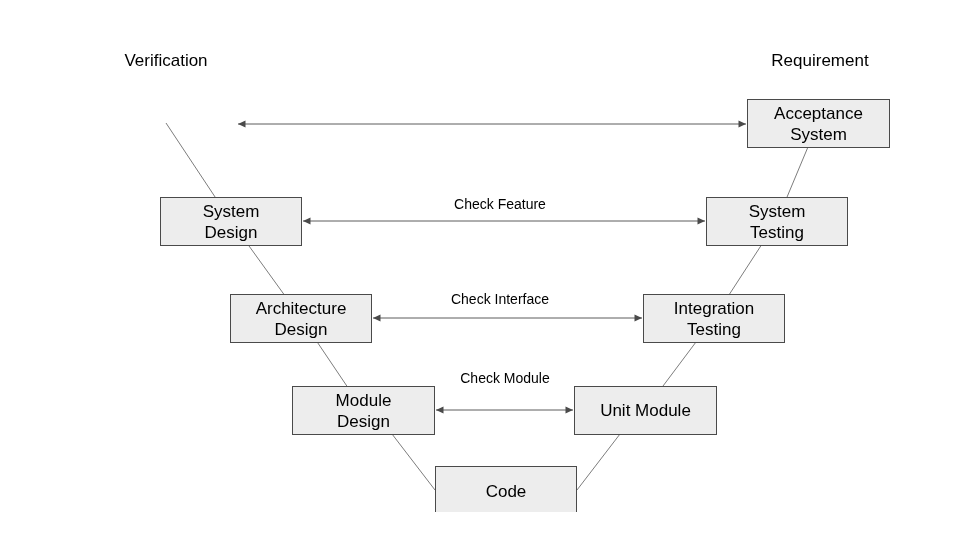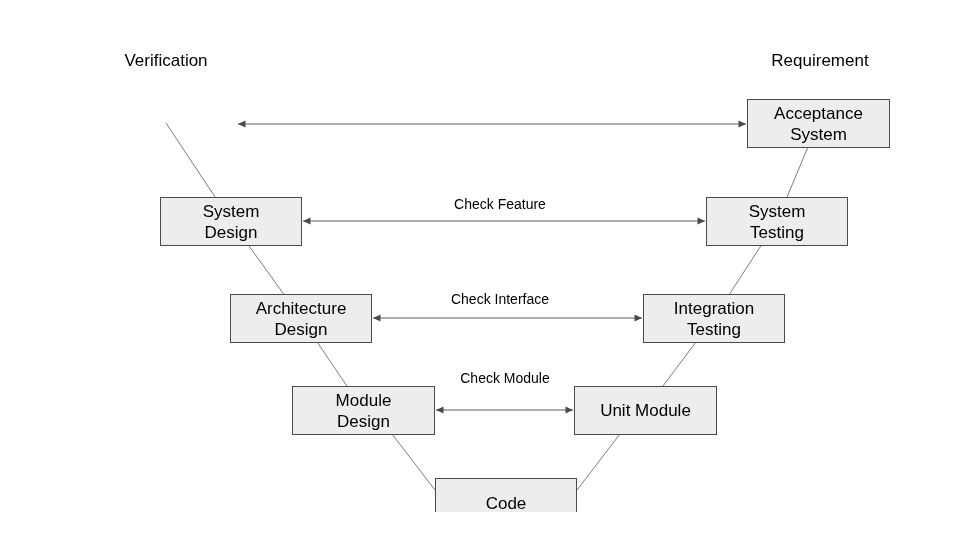--- a/index.html
+++ b/index.html
@@ -59,7 +59,7 @@
   .b-int {left:643px;top:294px;width:142px;}
   .b-mod {left:292px;top:386px;width:143px;}
   .b-unit{left:574px;top:386px;width:143px;}
-  .b-code{left:435px;top:466px;width:142px;height:51px;margin-top:12px;}
+  .b-code{left:435px;top:466px;width:142px;height:51px;}
   .l-verif{left:95px; top:51px;width:142px;}
   .l-valid{left:749px;top:51px;width:142px;}
   .cl-1{left:420px;top:98px; width:160px;}

